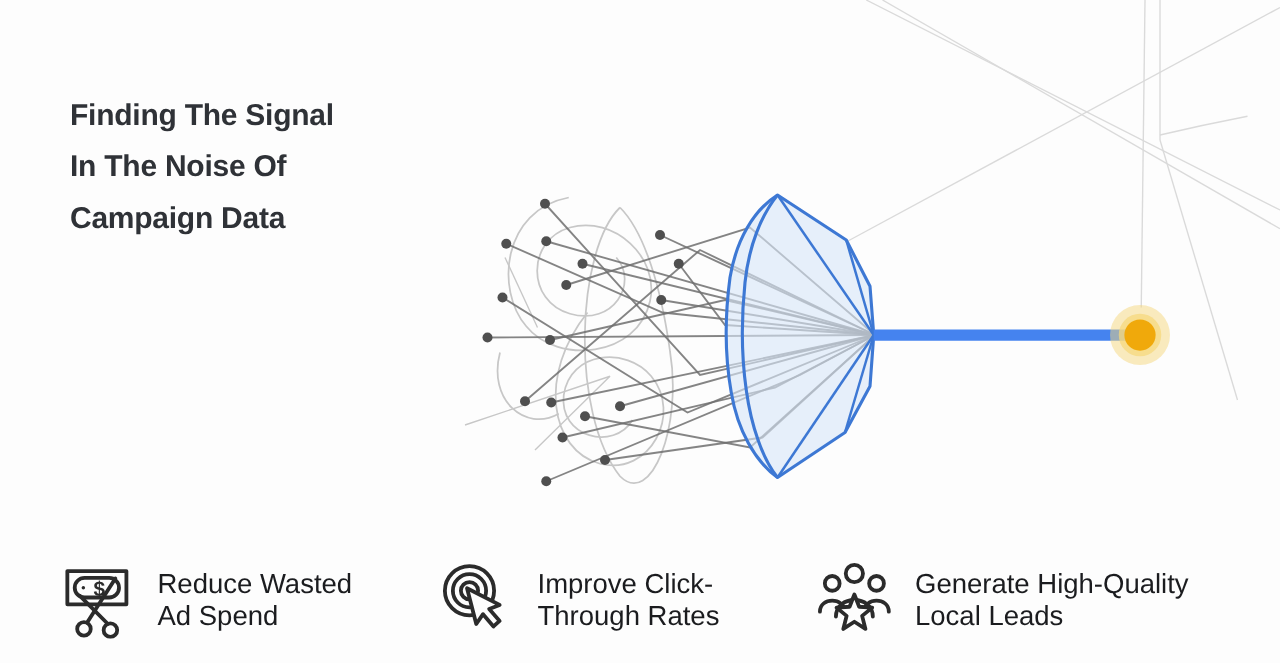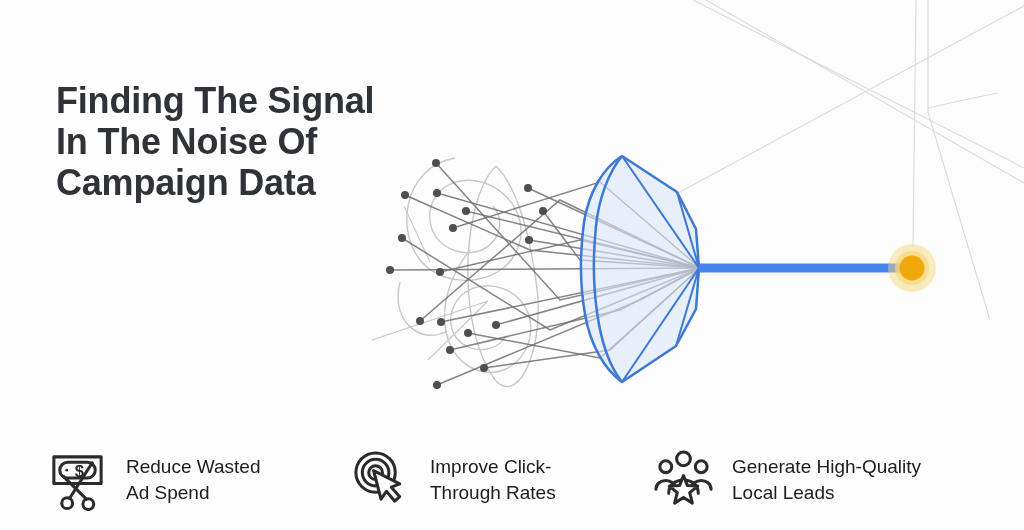--- a/index.html
+++ b/index.html
@@ -20,7 +20,7 @@
   .headline {
     position: absolute; left: 56px; top: 56px;
     width: 360px;
-    font-size: 36px; line-height: 41px; font-weight: bold;
+    font-size: 24px; line-height: 41px; font-weight: bold;
     letter-spacing: -0.2px;
     color: #2f3237;
     white-space: pre-line;

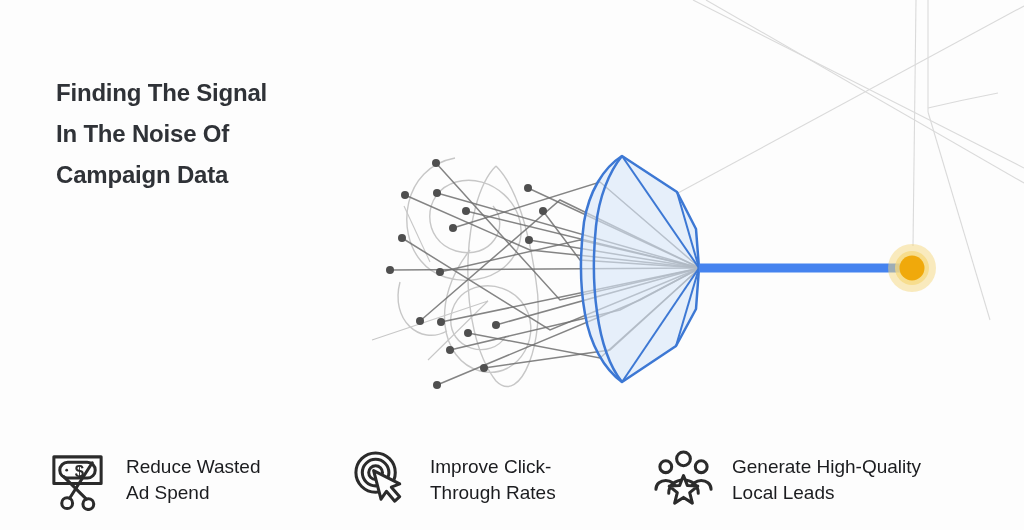--- a/index.html
+++ b/index.html
@@ -43,7 +43,7 @@
   .feature-icon { width: 63px; height: 63px; flex: 0 0 auto; }
   .feature-icon svg { width: 63px; height: 63px; display: block; }
   .feature-label {
-    font-size: 19px; line-height: 25.5px;
+    font-size: 22px; line-height: 25.5px;
     color: #1b1c1f;
     white-space: pre-line;
   }

